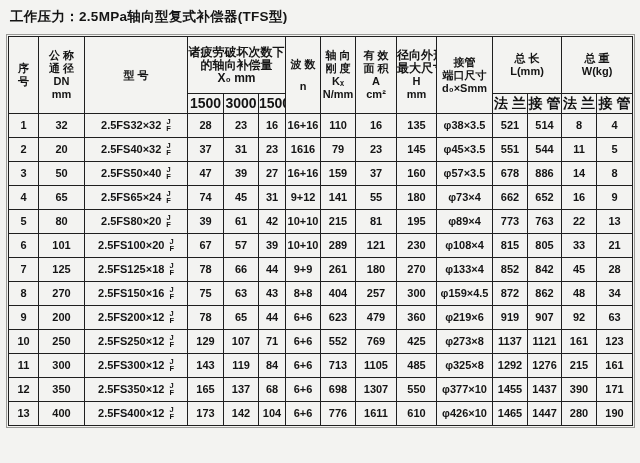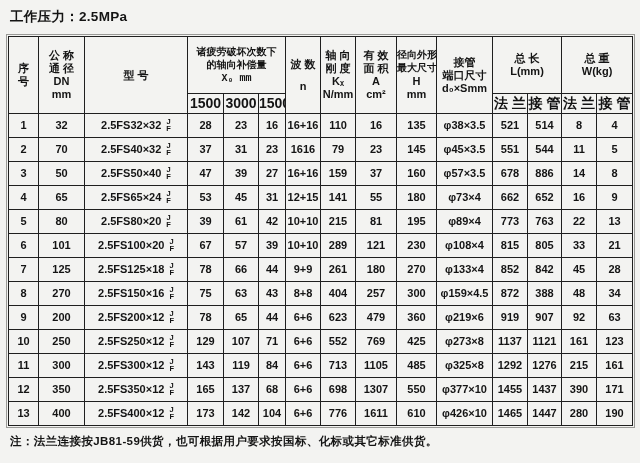--- a/index.html
+++ b/index.html
@@ -49,6 +49,7 @@
 
   <div class="topbar">
     <span>工作压力：2.5MPa</span>
+    <span>轴向型复式补偿器(TFS型)</span>
   </div>
 
   <table class="spec">

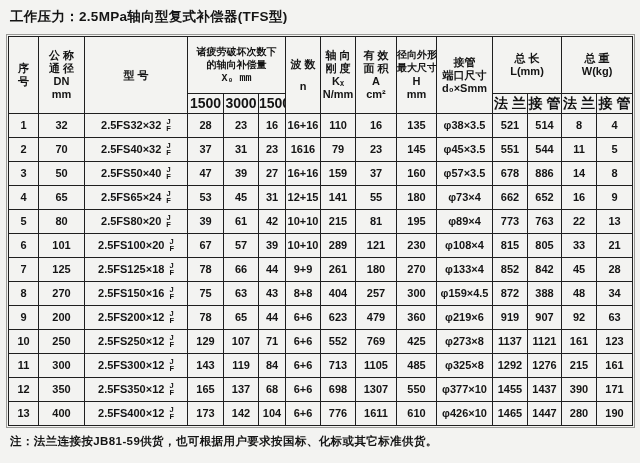--- a/index.html
+++ b/index.html
@@ -31,7 +31,7 @@
   .spec thead tr.subrow th { height:19px; font-size:14px; }
   .spec tbody td { height:23px; font-size:11px; }
   .hline { display:block; line-height:13px; }
-  .small-h { font-size:10px;font-family:Liberation Mono, monospace; }
+  .small-h { font-size:12px; }
   .waves-sym { display:block; margin-top:9px; }
   .model-cell { white-space:nowrap; }
   .jf {

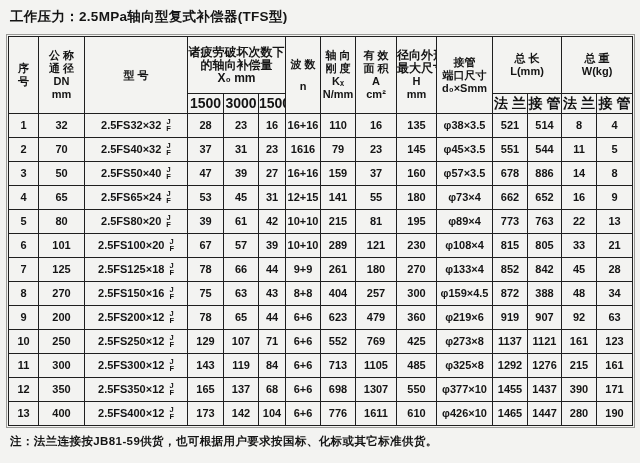--- a/index.html
+++ b/index.html
@@ -159,7 +159,7 @@
         </tr>
         <tr>
           <td>2</td>
-          <td>70</td>
+          <td>20</td>
           <td class="model-cell"><span>2.5FS40×32</span><span class="jf">
               <i>J</i>
               <i>F</i>

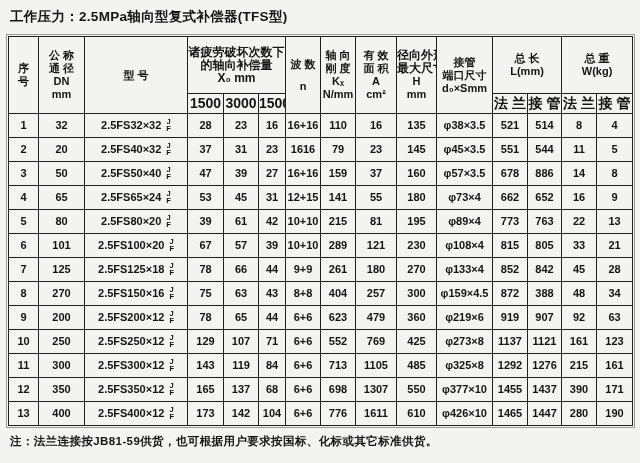--- a/index.html
+++ b/index.html
@@ -204,7 +204,7 @@
               <i>J</i>
               <i>F</i>
             </span></td>
-          <td>53</td>
+          <td>74</td>
           <td>45</td>
           <td>31</td>
           <td>12+15</td>

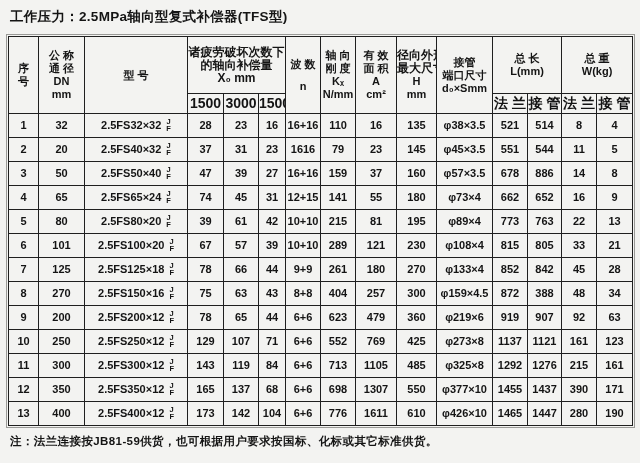--- a/index.html
+++ b/index.html
@@ -207,7 +207,7 @@
           <td>74</td>
           <td>45</td>
           <td>31</td>
-          <td>12+15</td>
+          <td>9+12</td>
           <td>141</td>
           <td>55</td>
           <td>180</td>

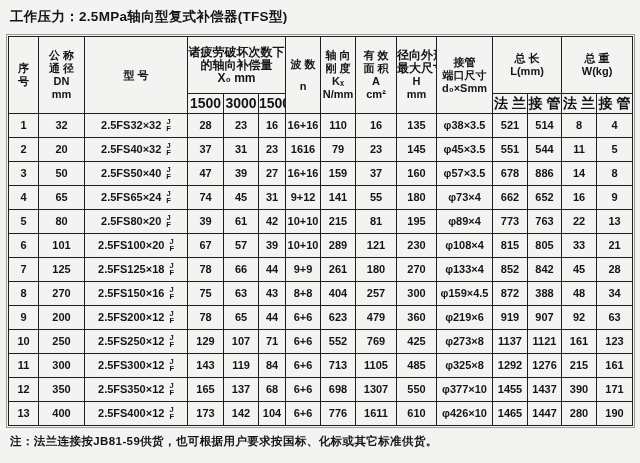--- a/index.html
+++ b/index.html
@@ -293,7 +293,7 @@
           <td>300</td>
           <td>φ159×4.5</td>
           <td>872</td>
-          <td>388</td>
+          <td>862</td>
           <td>48</td>
           <td>34</td>
         </tr>

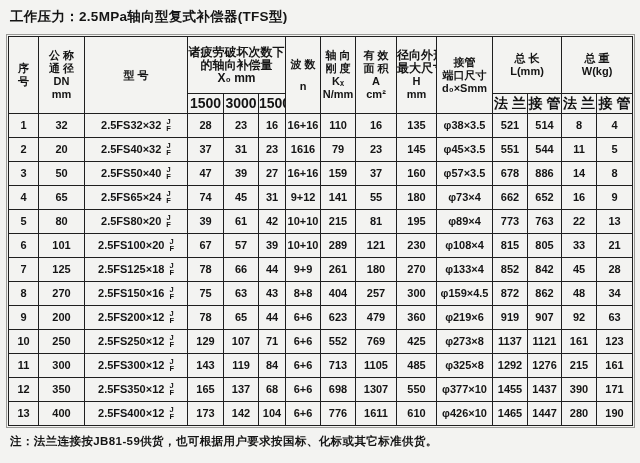--- a/index.html
+++ b/index.html
@@ -400,7 +400,6 @@
       </tbody>
   </table>
 
-  <div class="note">注：法兰连接按JB81-59供货，也可根据用户要求按国标、化标或其它标准供货。</div>
 
 </div>
 

